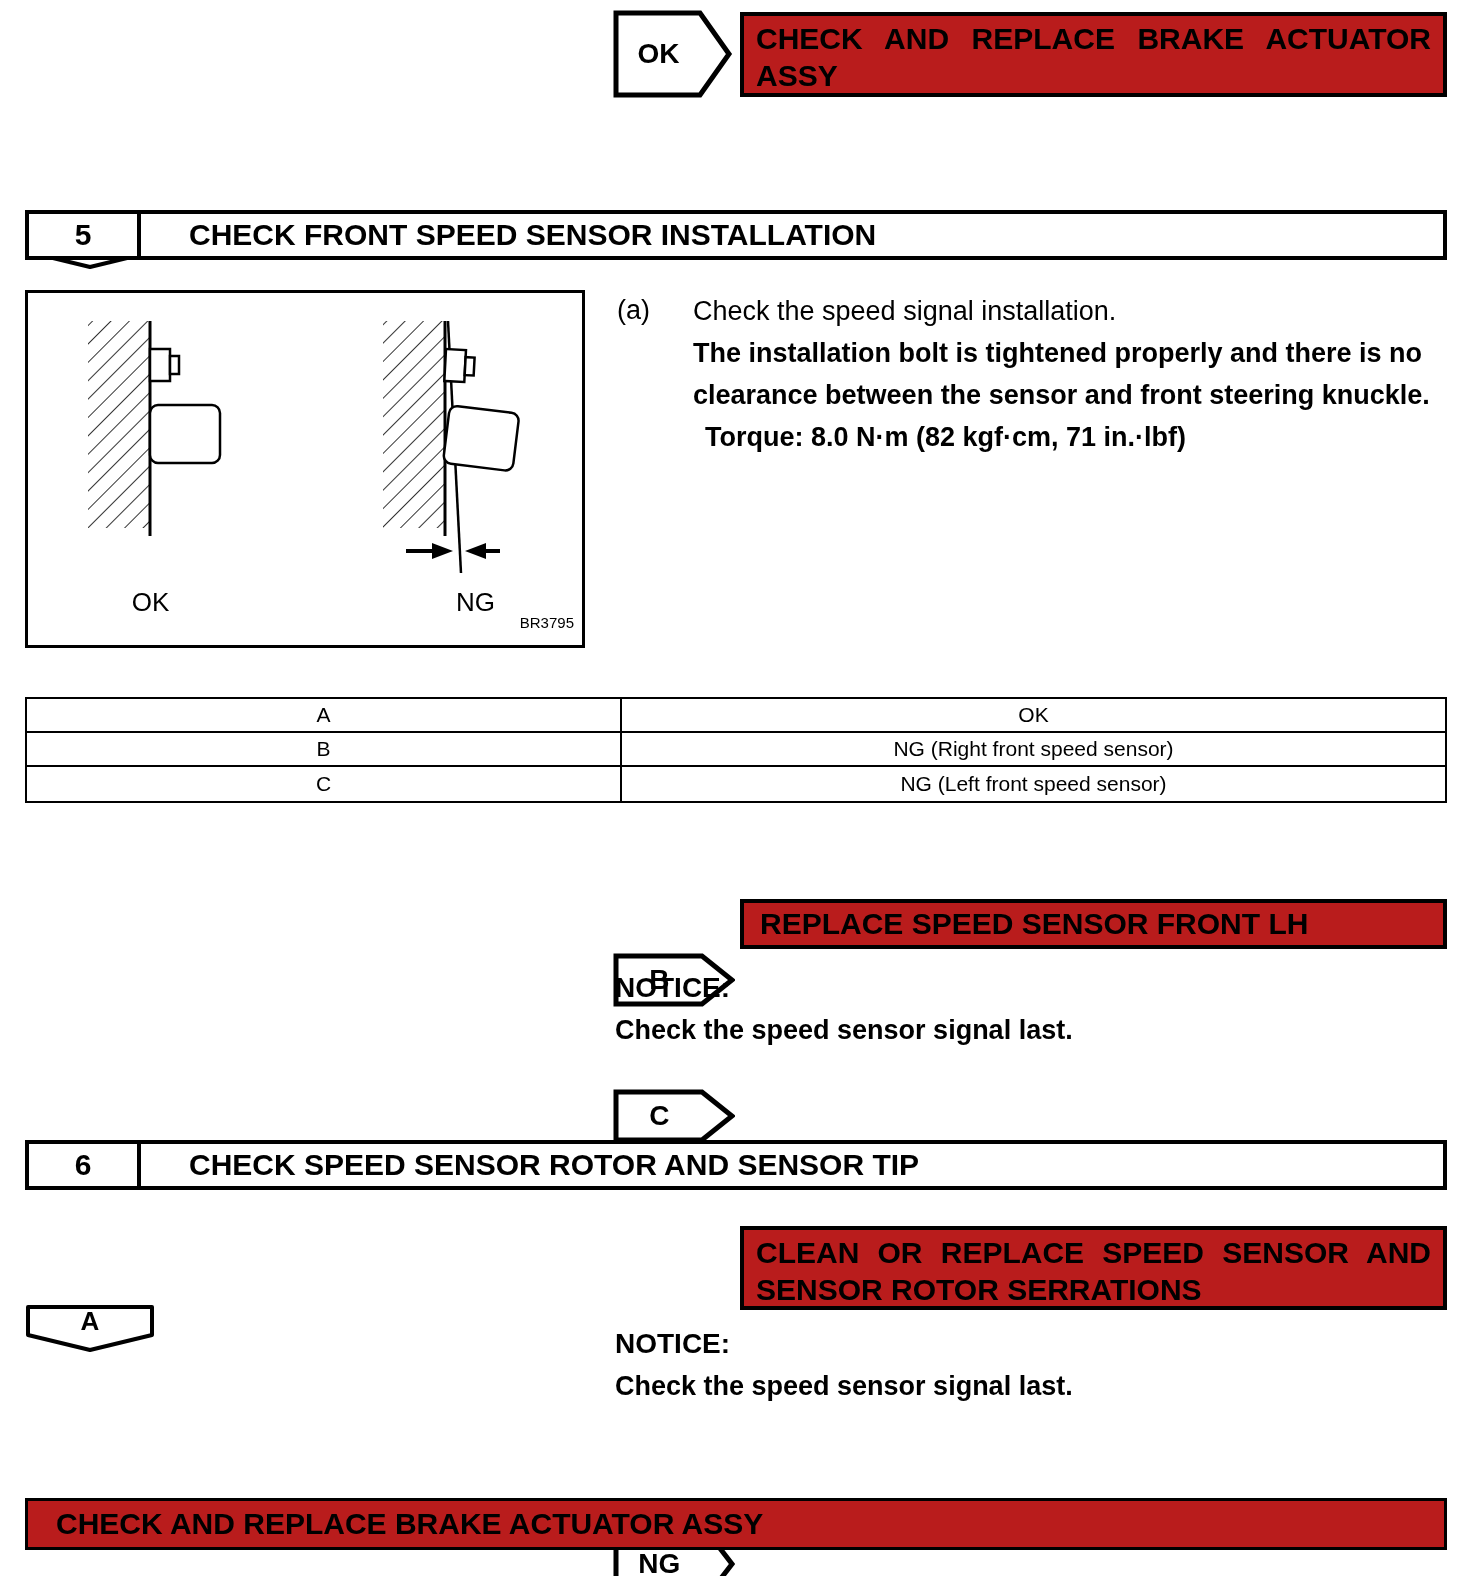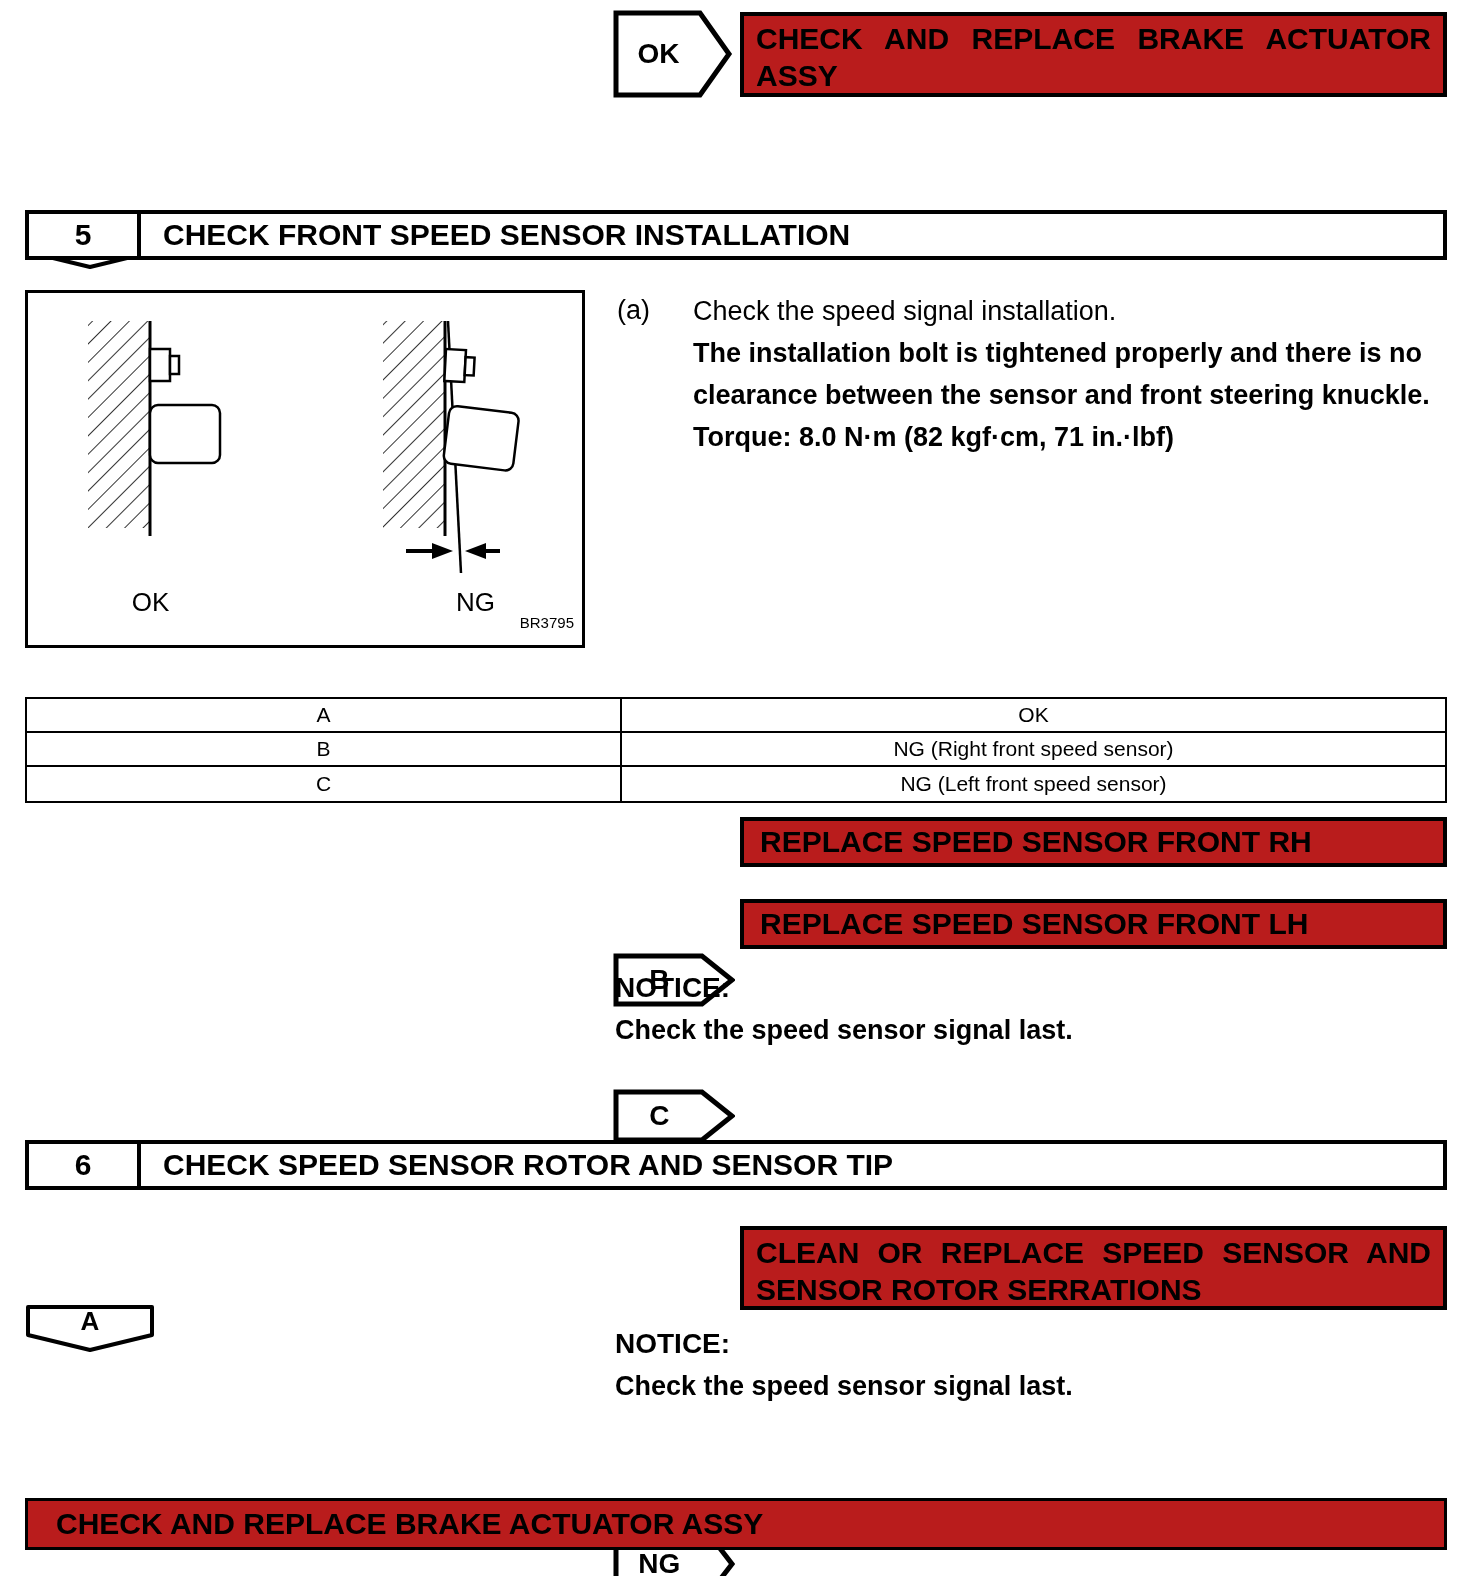--- a/index.html
+++ b/index.html
@@ -32,7 +32,7 @@
     font-weight:bold; font-size:30px; align-items:stretch; }
   .step-num { width:112px; display:flex; align-items:center; justify-content:center;
     border-right:4px solid #000; }
-  .step-title { display:flex; align-items:center; padding-left:22px; }
+  .step-title { display:flex; align-items:center; padding-left:22px;margin-left:26px; }
 
   
   .figure-box { border:3px solid #000; background:#fff; }

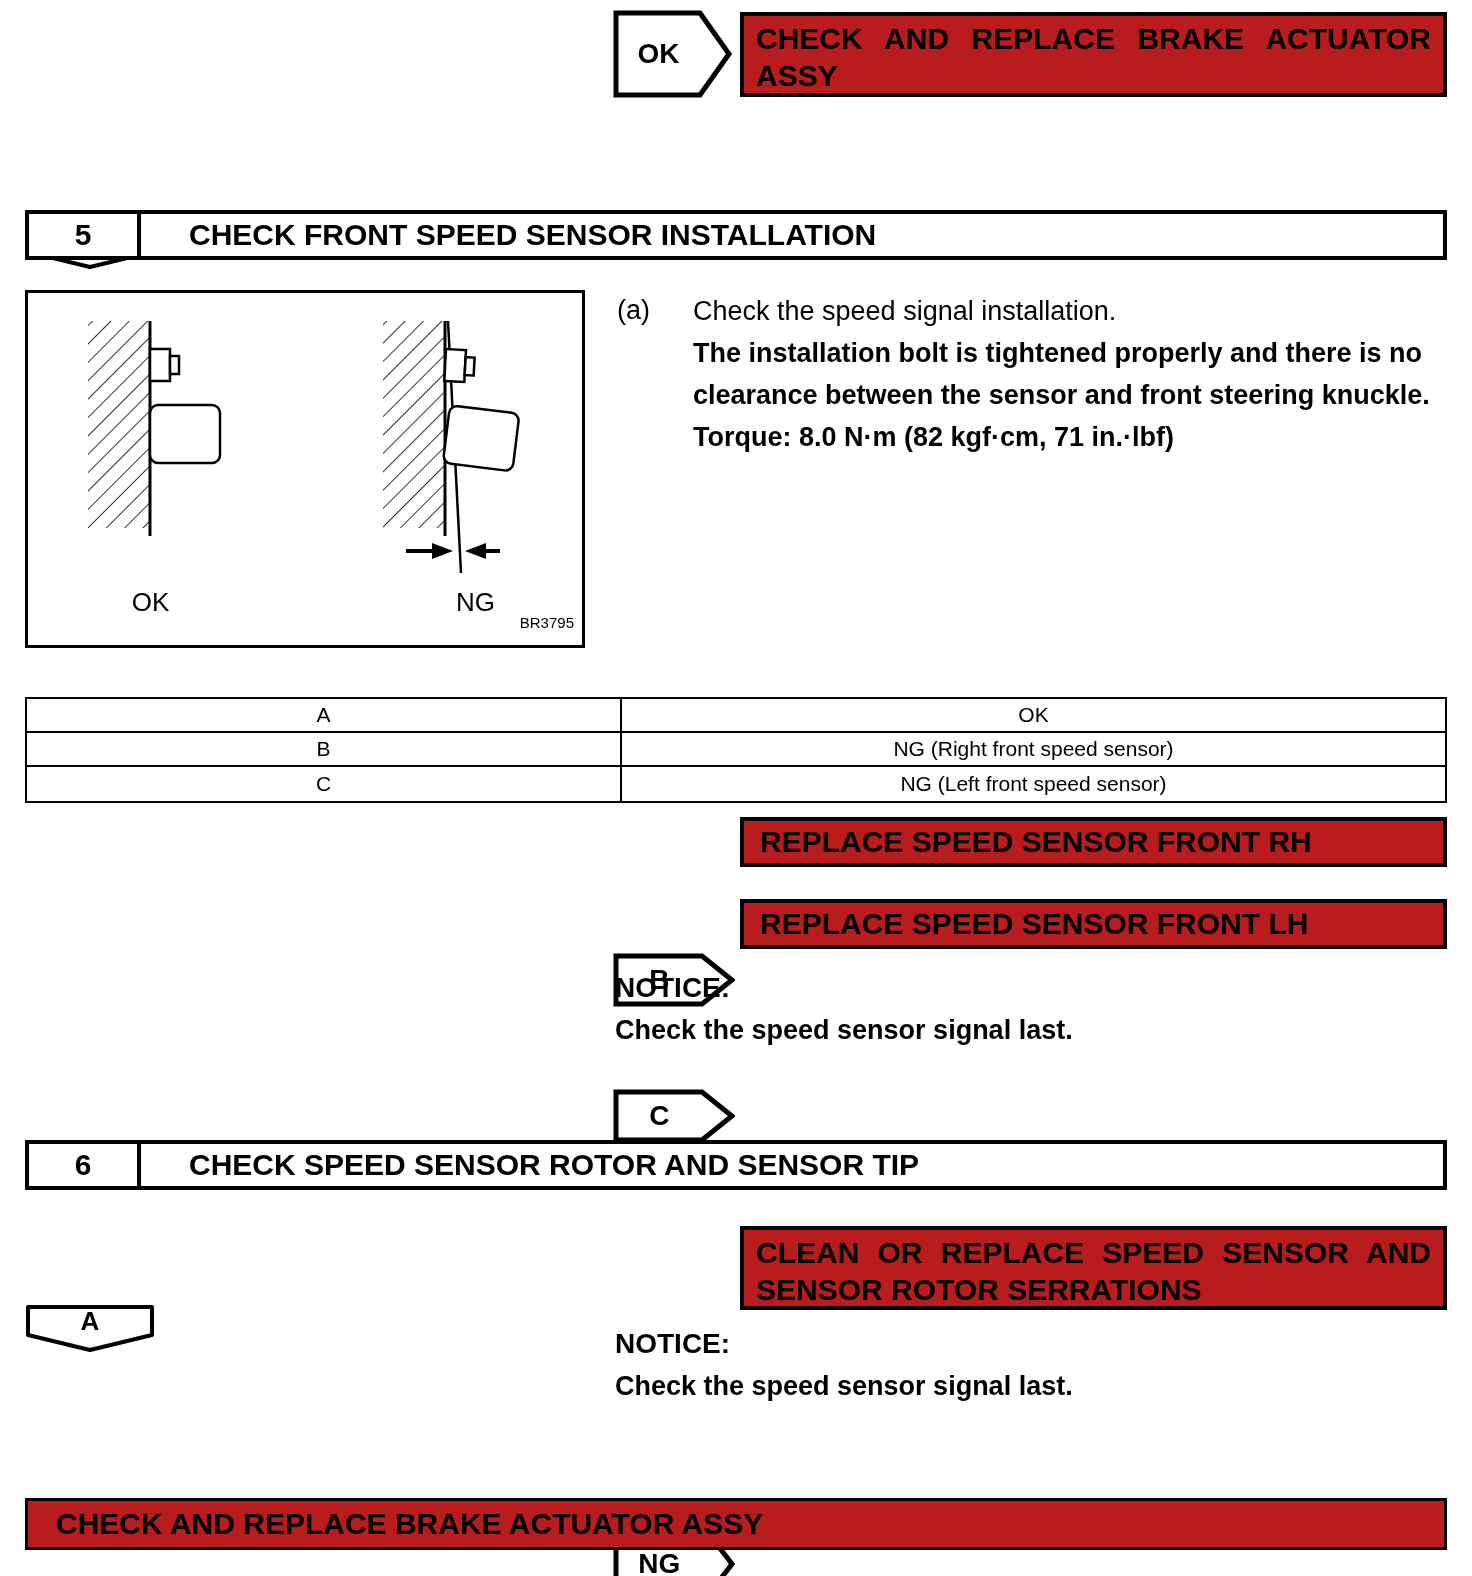--- a/index.html
+++ b/index.html
@@ -45,7 +45,7 @@
   .instruction-col { width:758px; font-size:27px; line-height:42px; }
   .instr-line { font-weight:normal; }
   .spec-text { font-weight:bold; }
-  .torque-text { font-weight:bold; }
+  .torque-text { font-weight:bold;margin-left:12px; }
 
   
   .rtable { border:2px solid #000; background:#fff; }

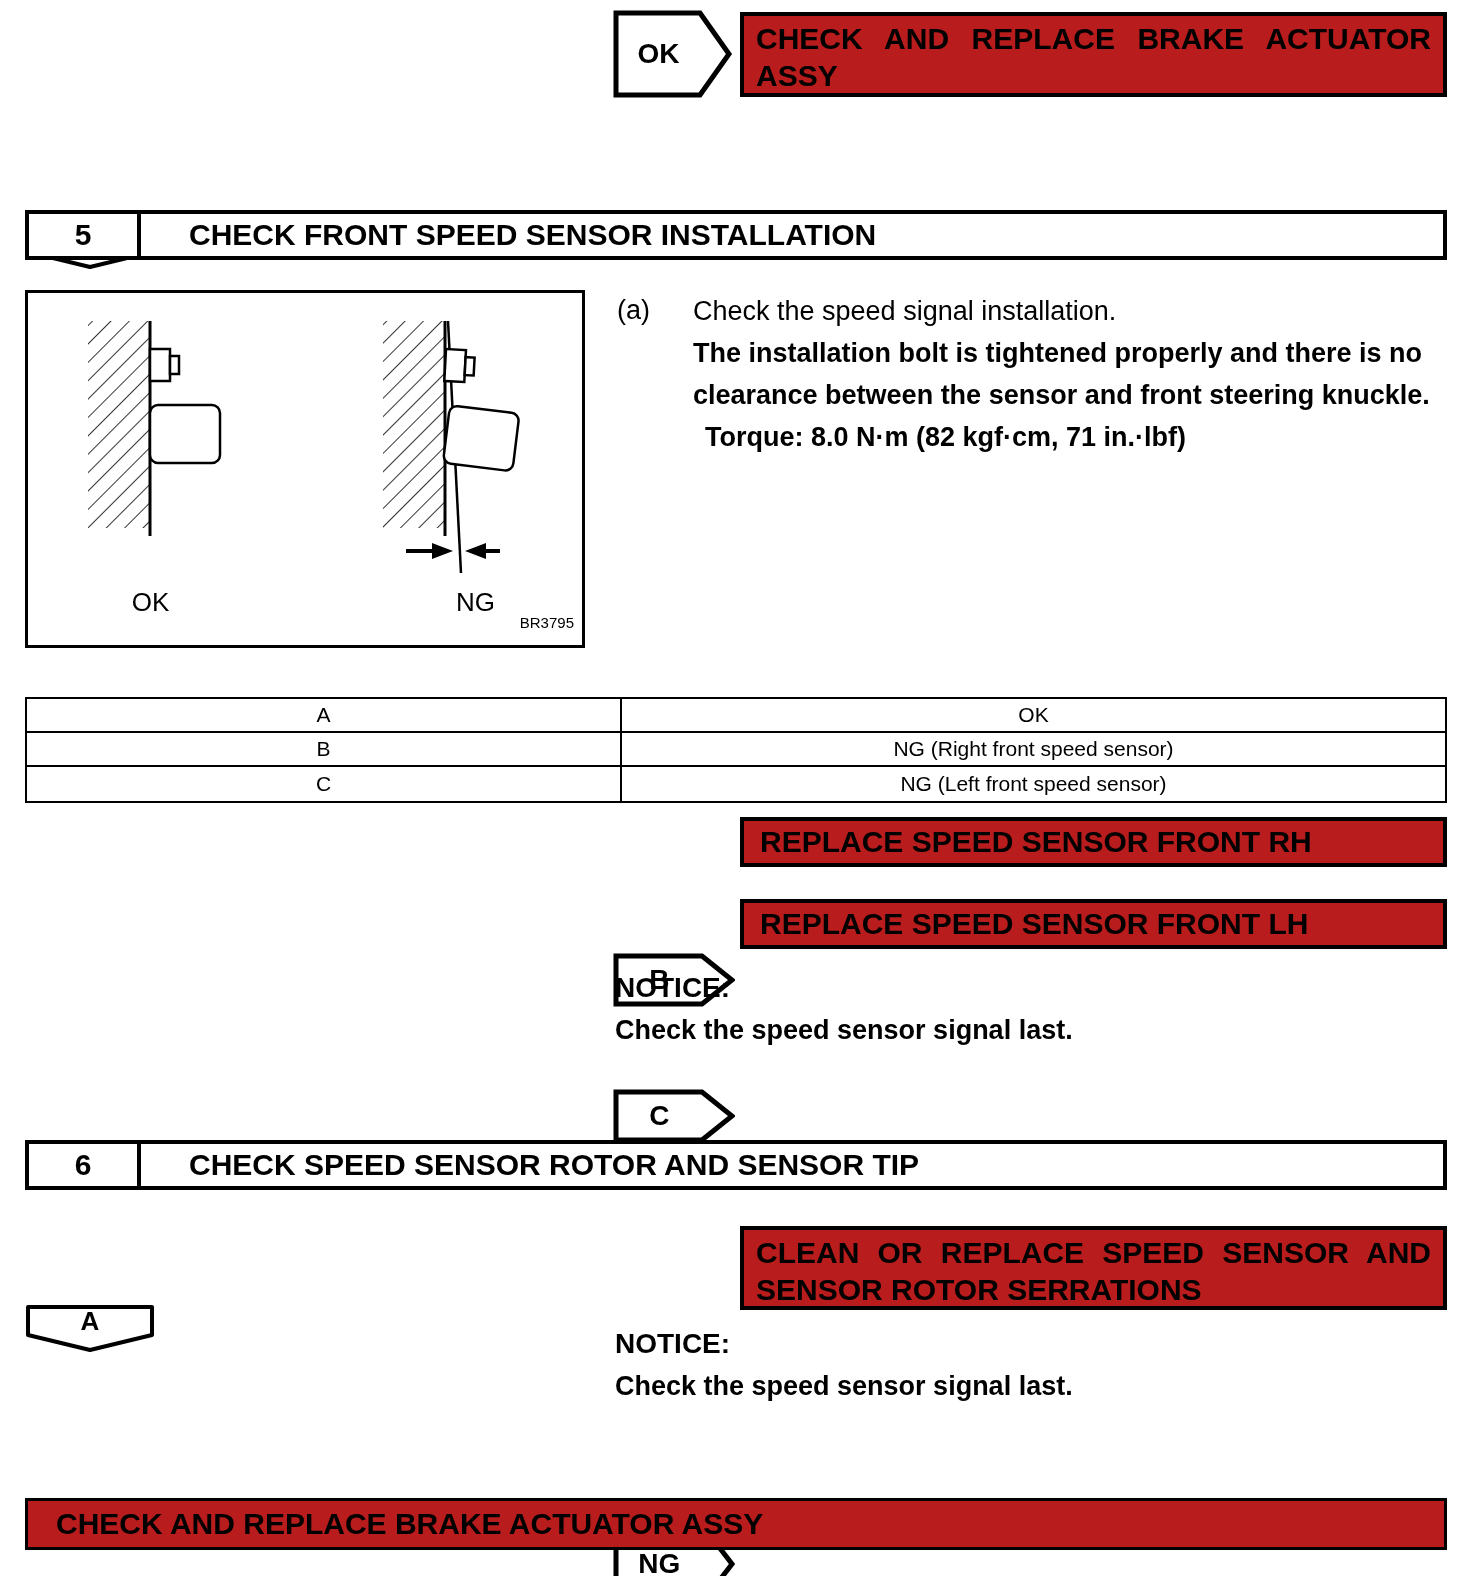--- a/index.html
+++ b/index.html
@@ -154,9 +154,6 @@
     </svg>
     <span class="pointer-label">B</span>
   </div>
-  <div class="abs result-box result-single" style="left:740px;top:817px;width:707px;height:50px">
-    <span>REPLACE SPEED SENSOR FRONT RH</span>
-  </div>
 
   <div class="abs pointer" style="left:613px;top:897px;width:122px;height:54px">
     <svg viewBox="0 0 122 54" preserveAspectRatio="none">

